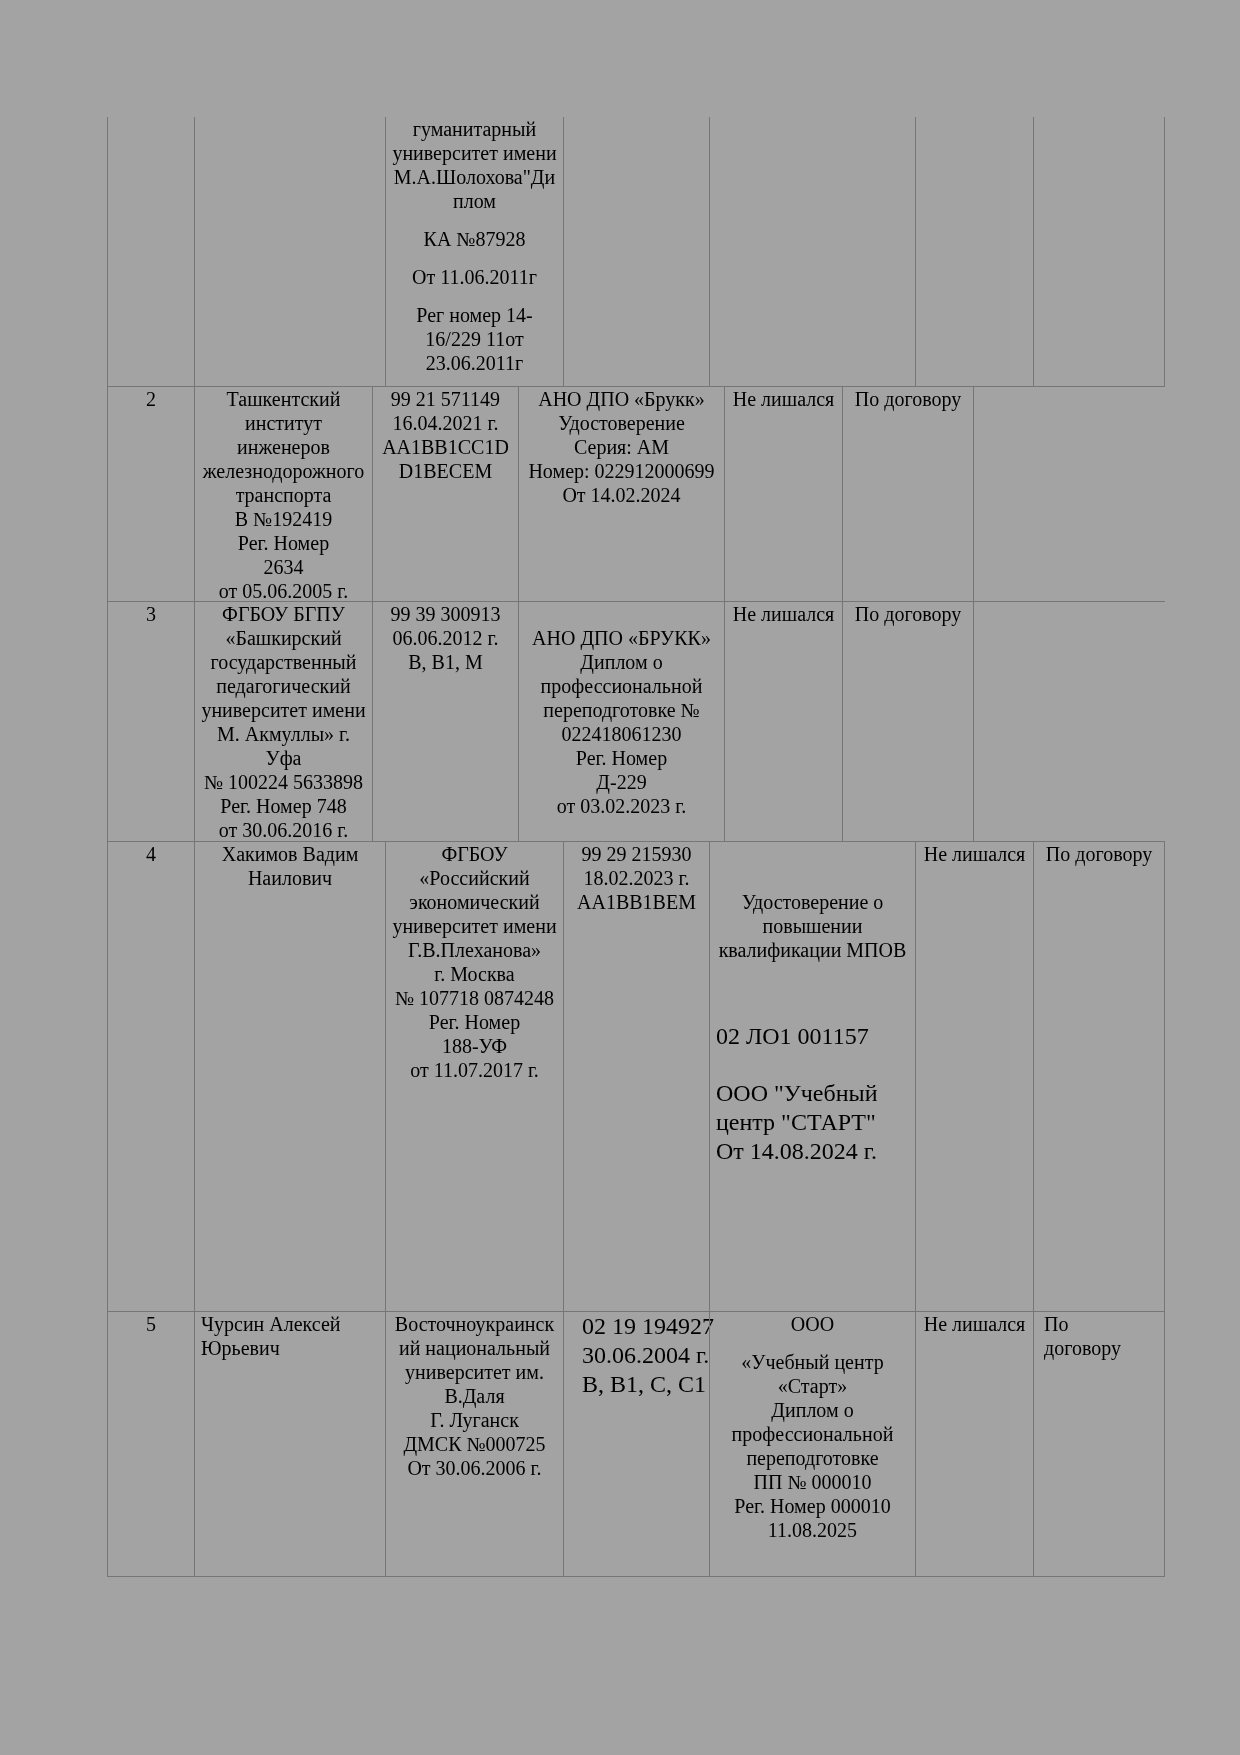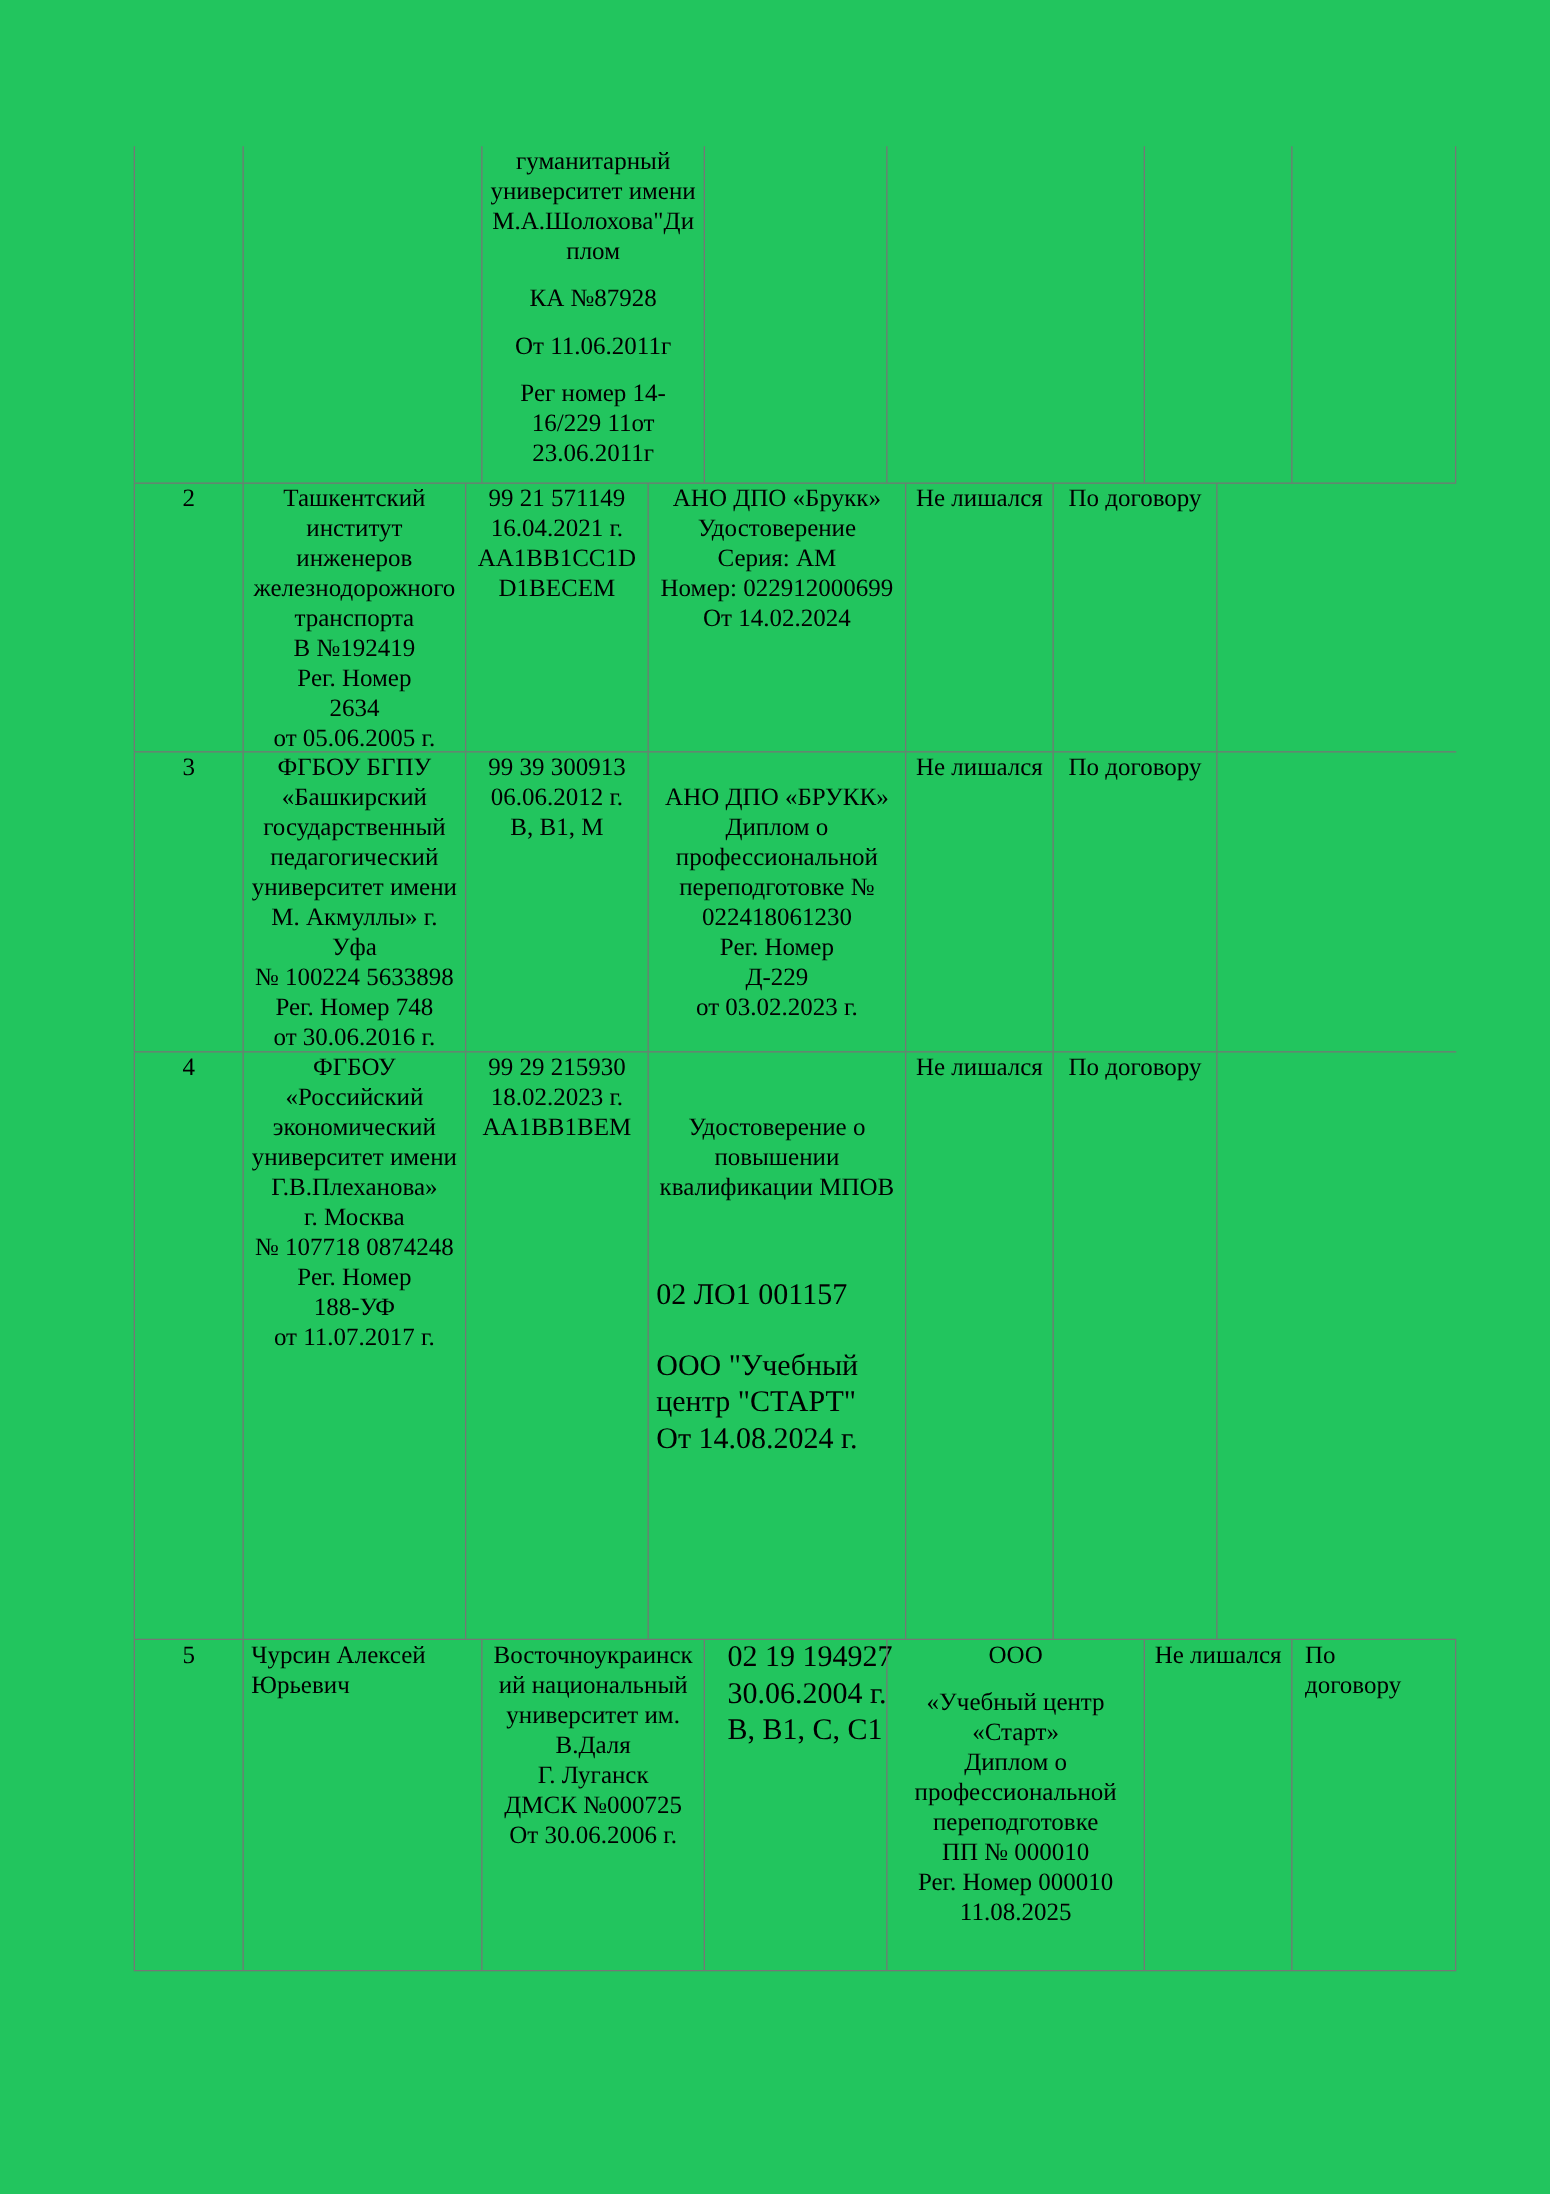--- a/index.html
+++ b/index.html
@@ -7,7 +7,7 @@
     position: relative;
     width: 1240px;
     height: 1755px;
-    background: #22c55e;
+    background: #a3a3a3;
     font-family: "Liberation Serif", "DejaVu Serif", serif;
     color: #000000;
     overflow: hidden;

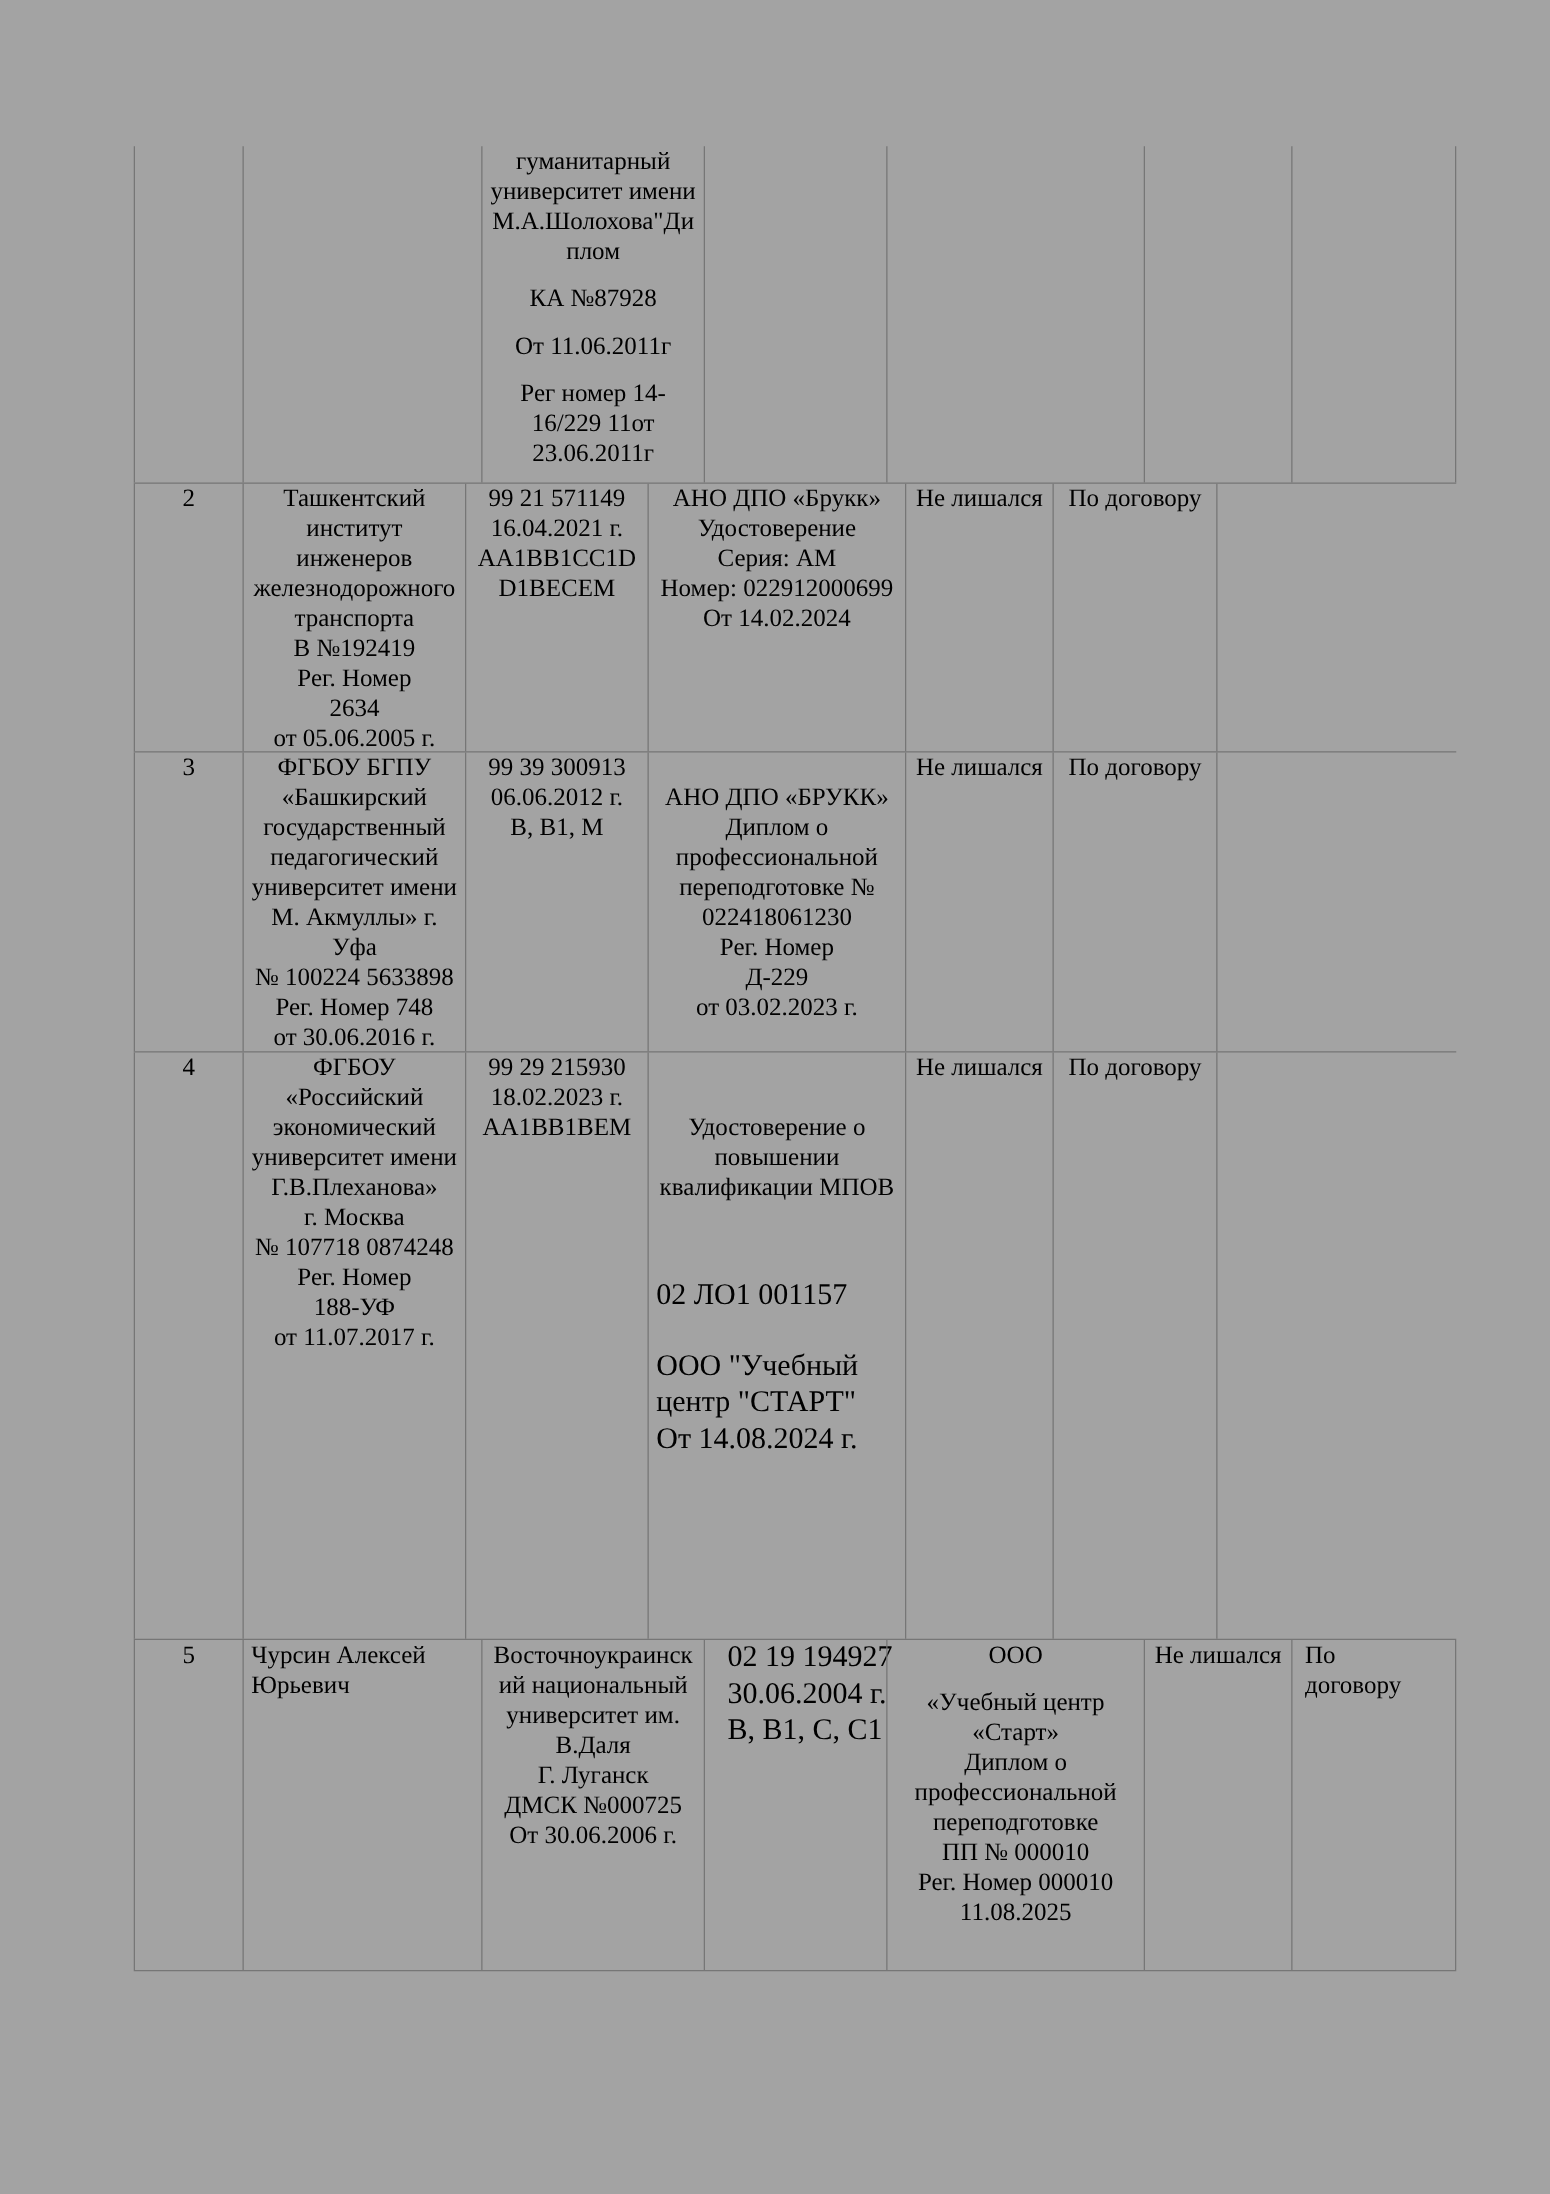--- a/index.html
+++ b/index.html
@@ -133,6 +133,8 @@
 
     <div class="row r4">
       <div class="cell c1">4</div>
+      <div class="cell c2">Хакимов Вадим
+Наилович</div>
       <div class="cell c3">ФГБОУ
 «Российский
 экономический

